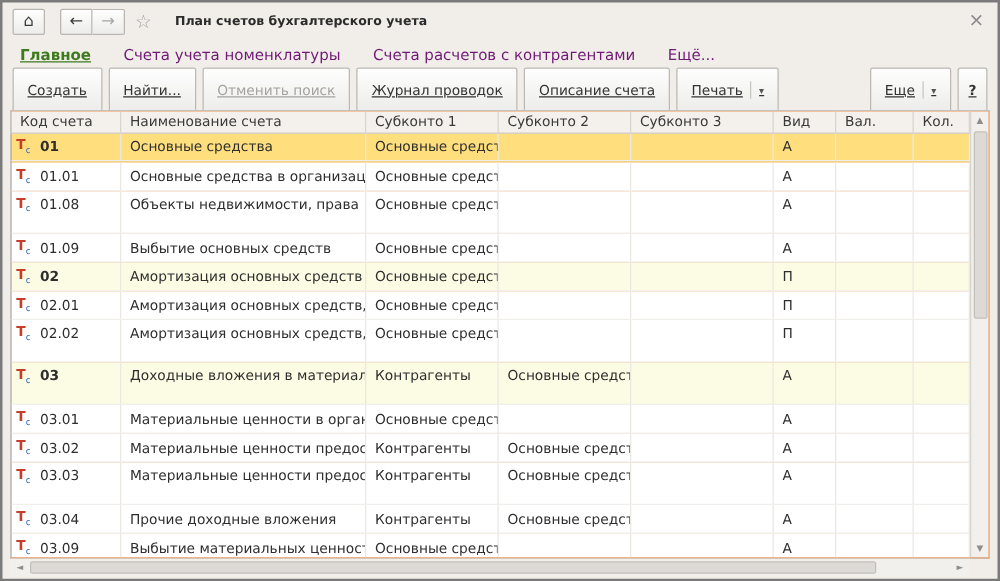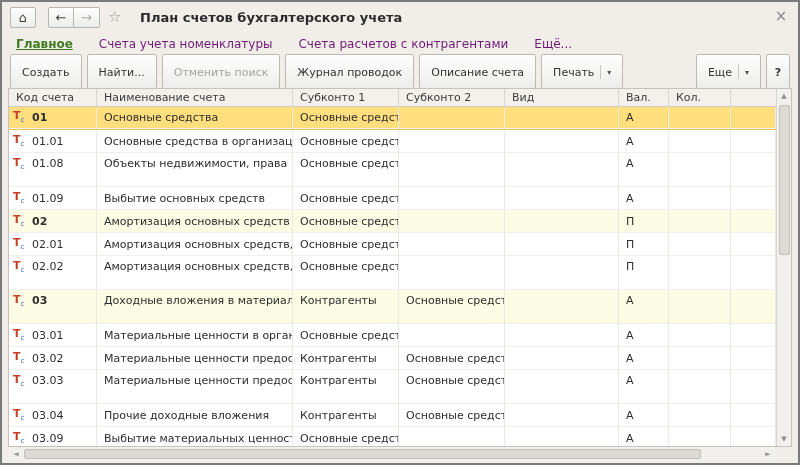--- a/index.html
+++ b/index.html
@@ -36,7 +36,7 @@
   .nav-pair .tb-btn:first-child { border-radius: 2px 0 0 2px; }
   .nav-pair .tb-btn:last-child { border-radius: 0 2px 2px 0; border-left: none; }
   .star { border: none; background: none; color: #9d9d9d; font-size: 15px; width: 22px; margin-left: 4px; }
-  .win-title { font-size: 13px; font-weight: bold; color: #2b2b2b; margin-left: 6px; white-space: nowrap; }
+  .win-title { font-size: 10px; font-weight: bold; color: #2b2b2b; margin-left: 6px; white-space: nowrap; }
   .close-btn {
     margin-left: auto; border: none; background: none;
     font-size: 15px; color: #8a8a8a; width: 18px; height: 18px; line-height: 16px; text-align: center;

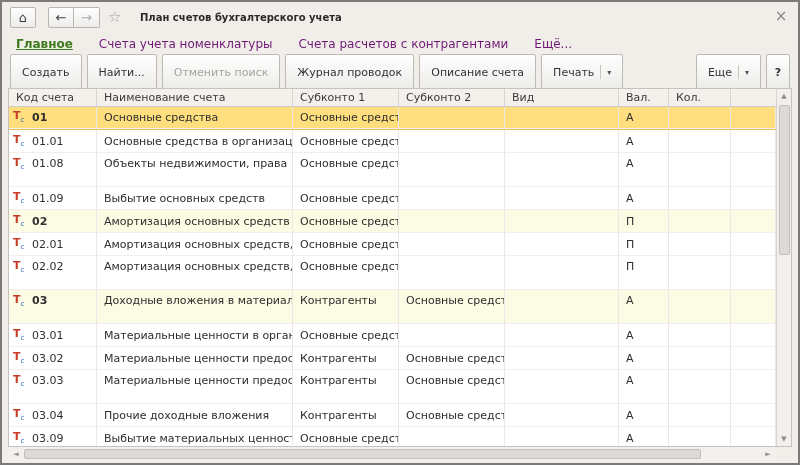--- a/index.html
+++ b/index.html
@@ -64,7 +64,7 @@
     padding: 0 11px;
     font-family: inherit; font-size: 11px; color: #333;
     display: inline-flex; align-items: center; gap: 6px;
-    white-space: nowrap; cursor: default;
+    white-space: nowrap; cursor: default; text-decoration: underline;
   }
   .btn.disabled { color: #a5a3a0; }
   .btn .drop-arrow { font-size: 8px; color: #555; border-left: 1px solid #c9c6c1; padding-left: 6px; height: 14px; display: inline-flex; align-items: center; }

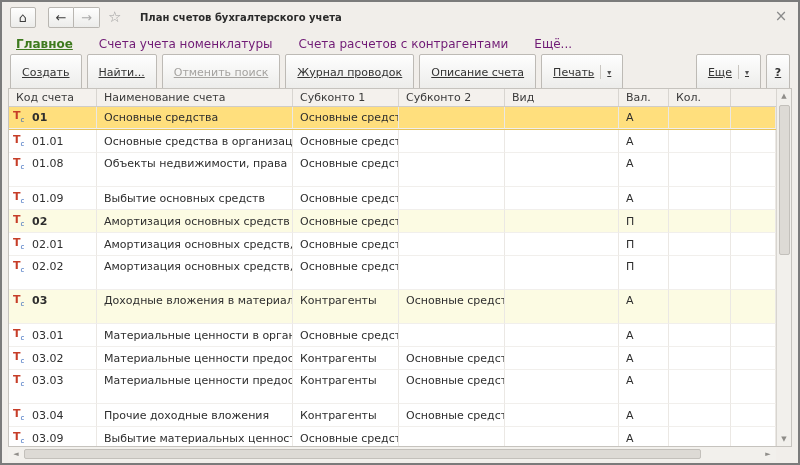--- a/index.html
+++ b/index.html
@@ -177,6 +177,7 @@
           <div class="hcell">Наименование счета</div>
           <div class="hcell">Субконто 1</div>
           <div class="hcell">Субконто 2</div>
+          <div class="hcell">Субконто 3</div>
           <div class="hcell">Вид</div>
           <div class="hcell">Вал.</div>
           <div class="hcell">Кол.</div>

